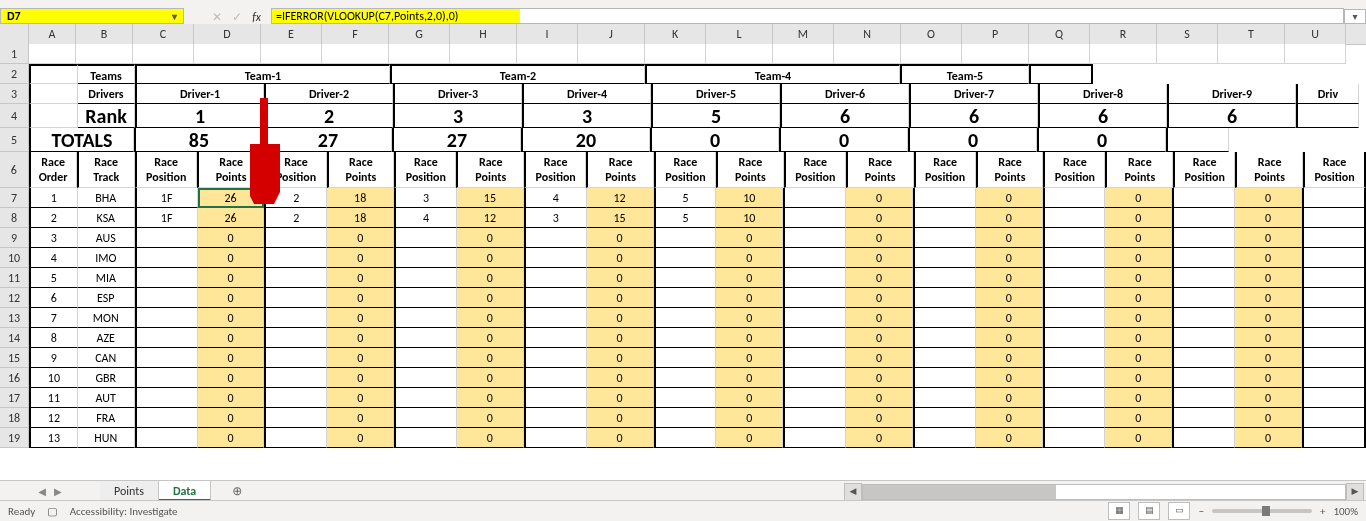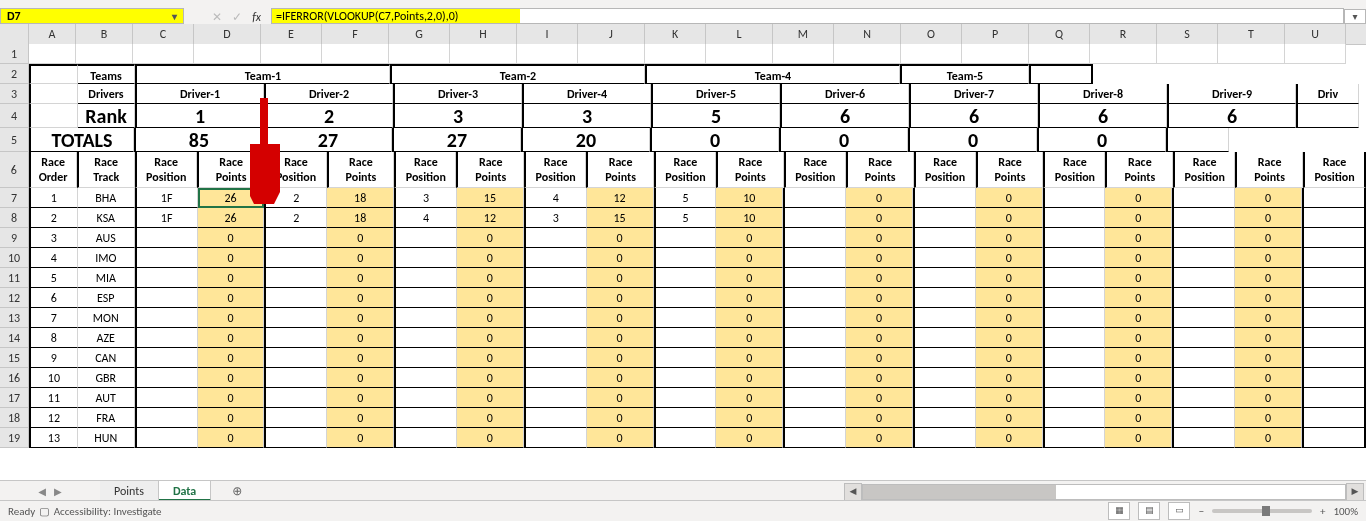--- a/index.html
+++ b/index.html
@@ -265,7 +265,7 @@
     font-size:11px;
     color:#555;
     padding:0 8px;
-    gap:4px;
+    gap:12px;
   }
   .status-bar .right {
     margin-left:auto;

